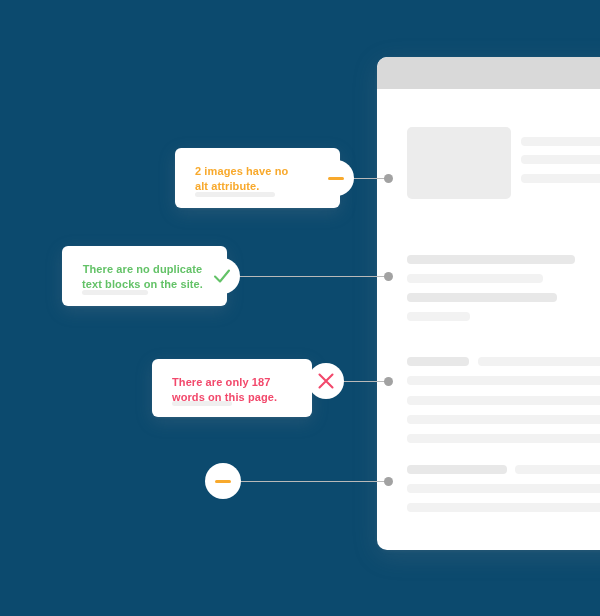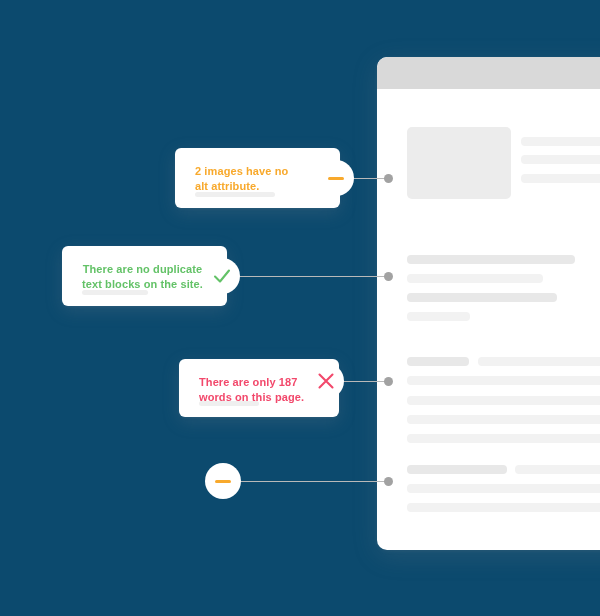--- a/index.html
+++ b/index.html
@@ -186,7 +186,7 @@
     </svg>
   </div>
 
-  <div class="card" style="left:179px; top:359px; width:160px; height:58px;">
+  <div class="card" style="left:152px; top:359px; width:160px; height:58px;">
     <div class="card-text red">There are only 187
 words on this page.</div>
     <div class="skel" style="top:42px; width:60px;"></div>

